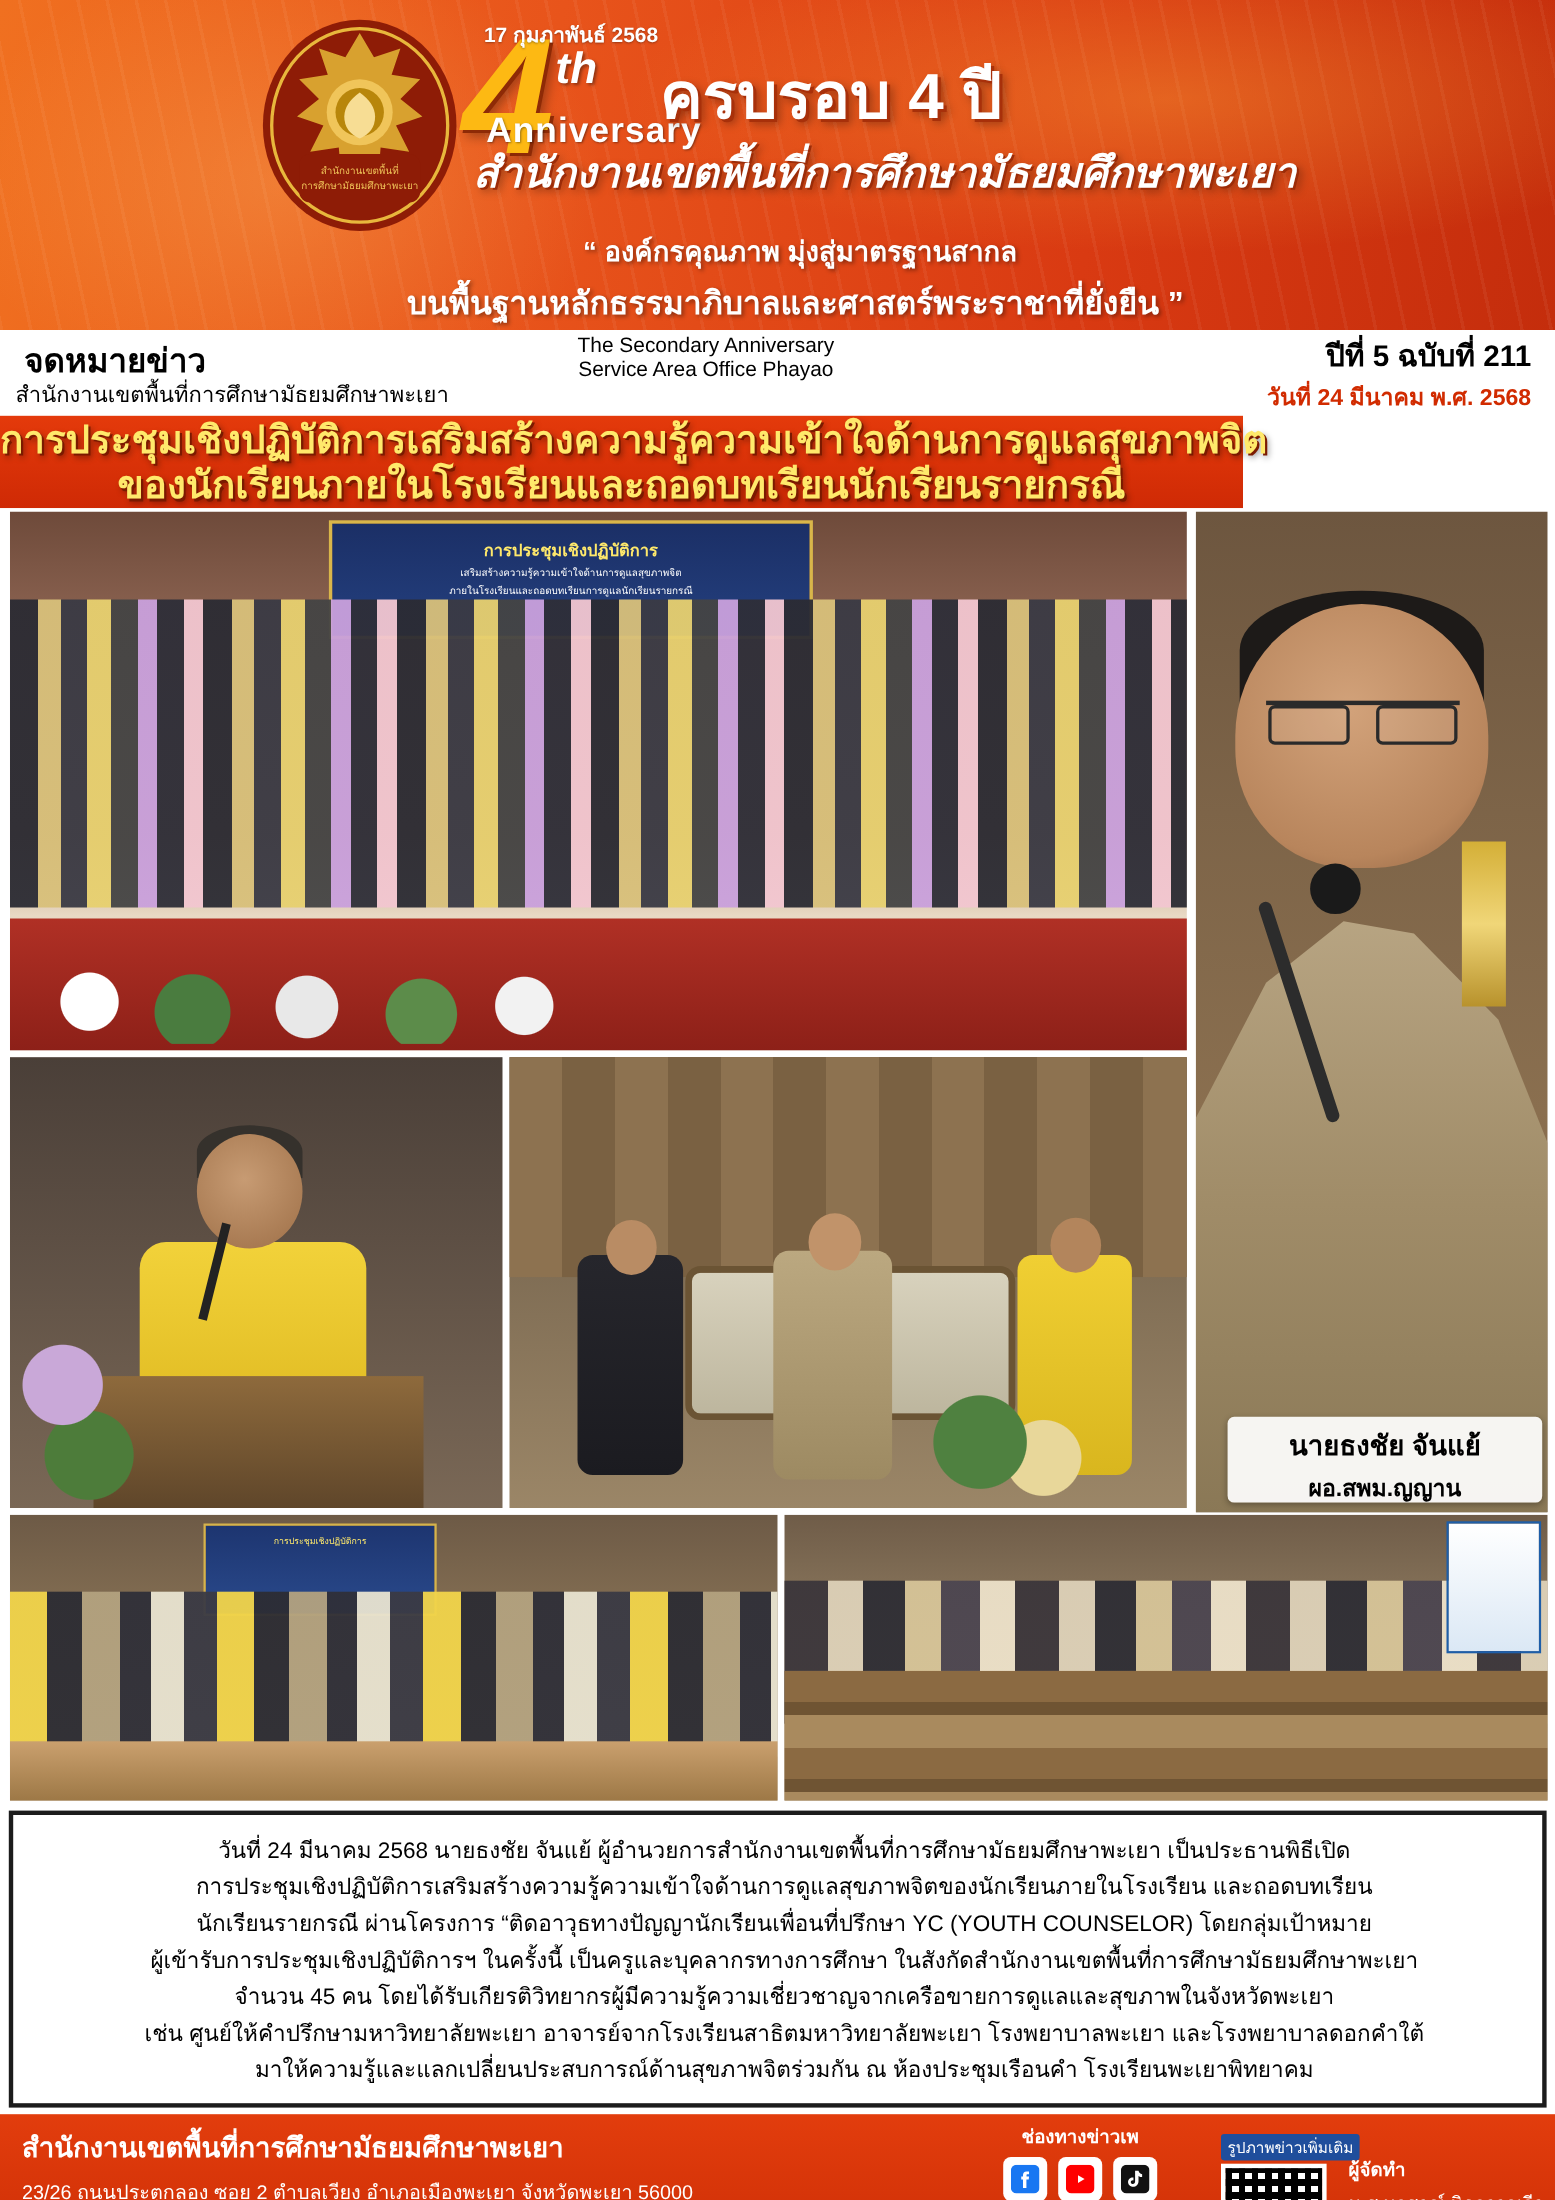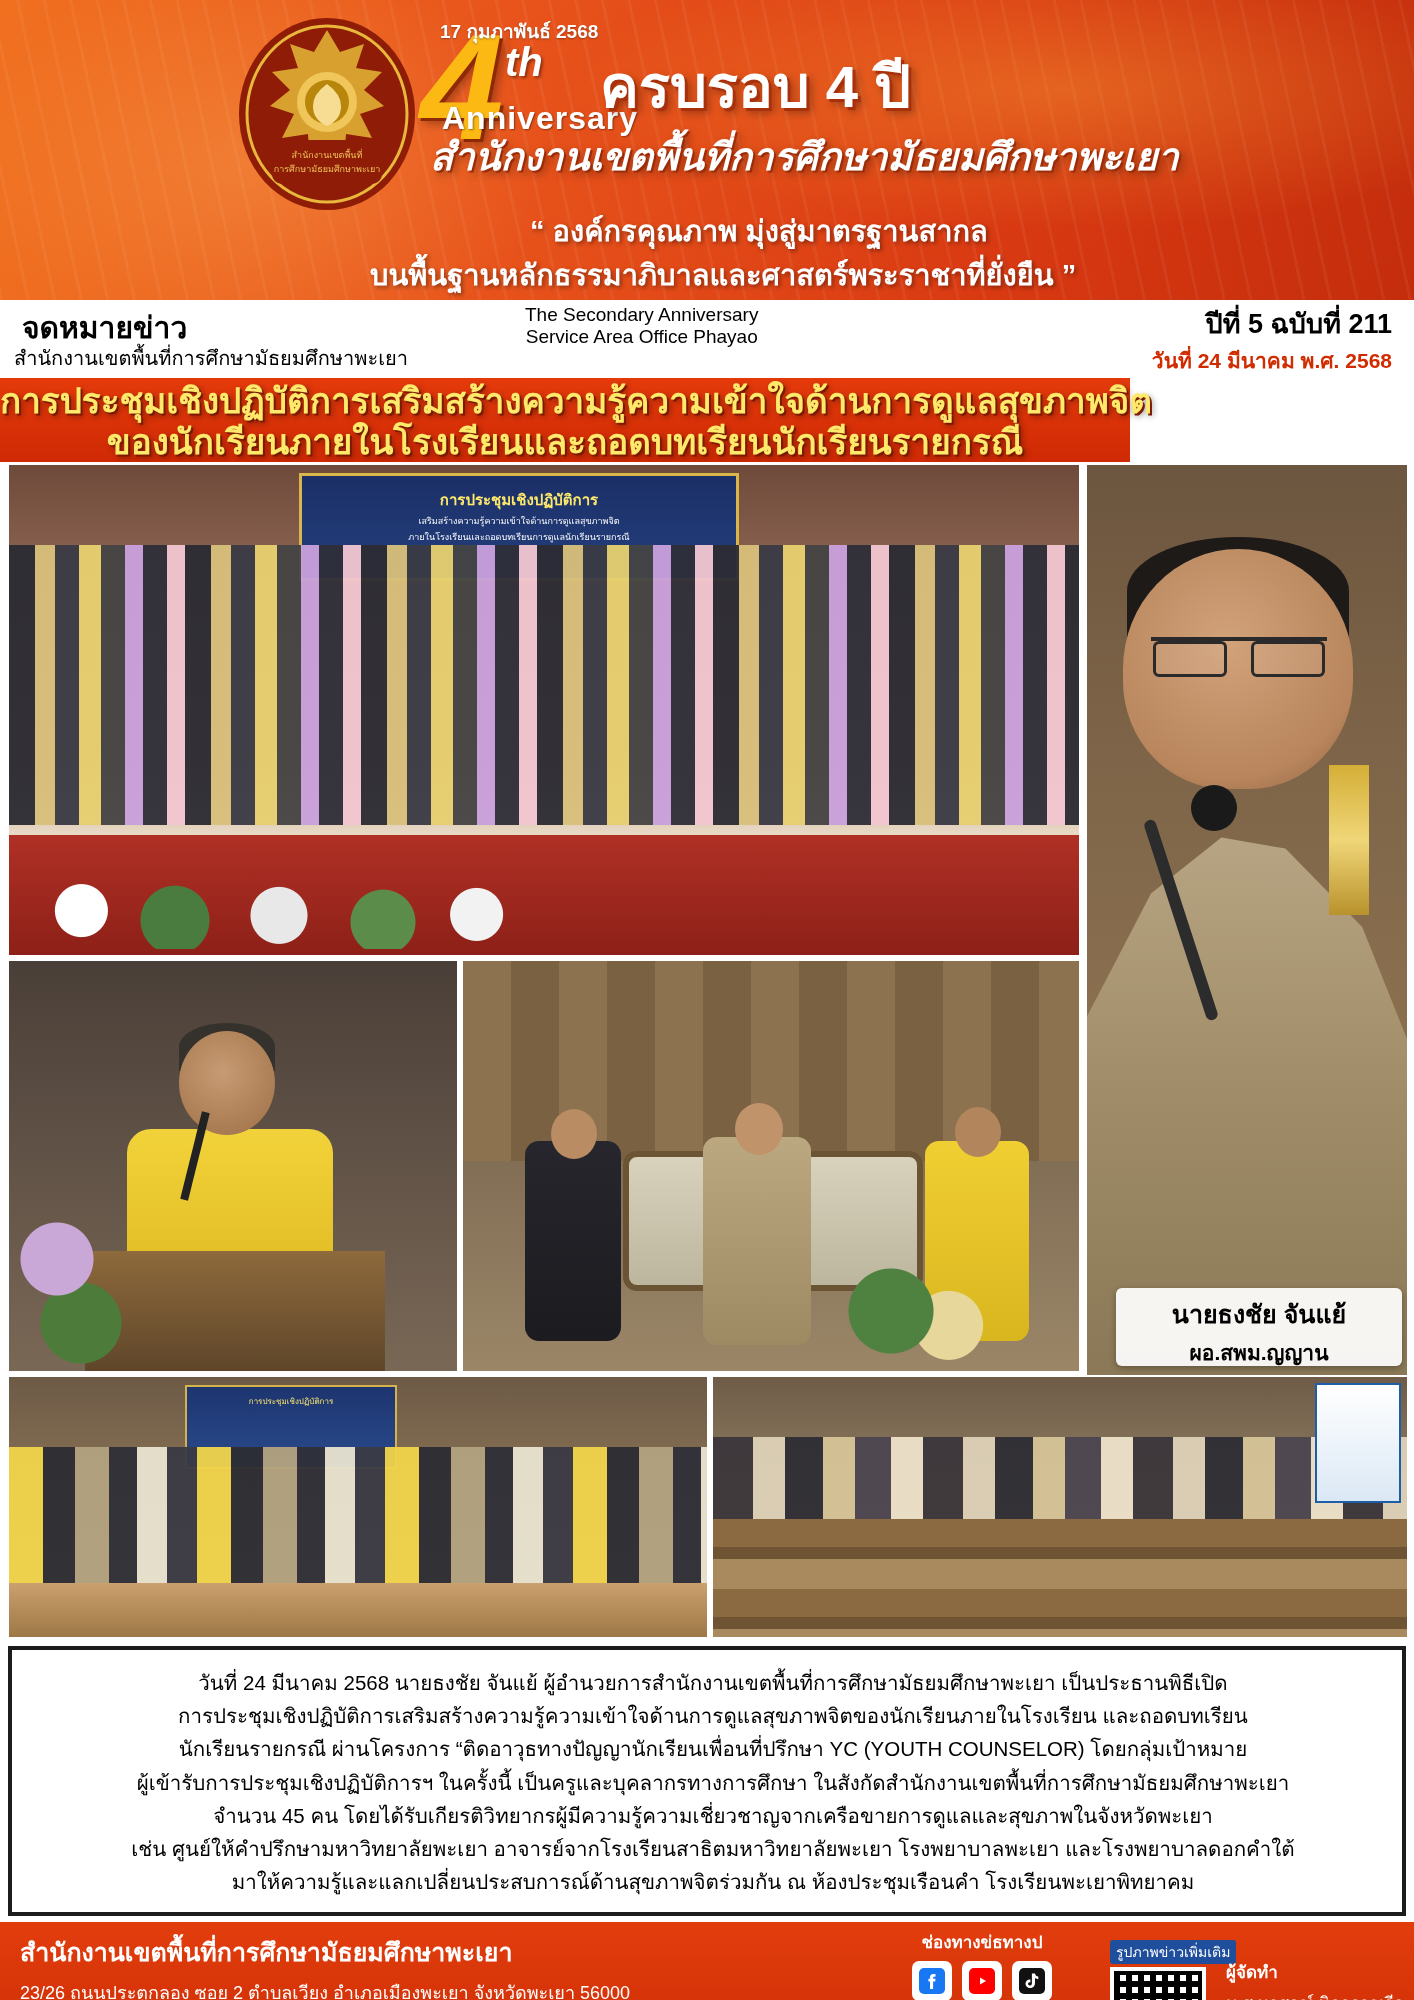--- a/index.html
+++ b/index.html
@@ -114,7 +114,7 @@
     z-index: 6;
     white-space: nowrap;
   }
-  .slogan1 { left: 530px; top: 208px; font-size: 29px; }
+  .slogan1 { left: 530px; top: 208px; font-size: 25px; }
   .slogan2 { left: 370px; top: 252px; font-size: 29px; }
 
   

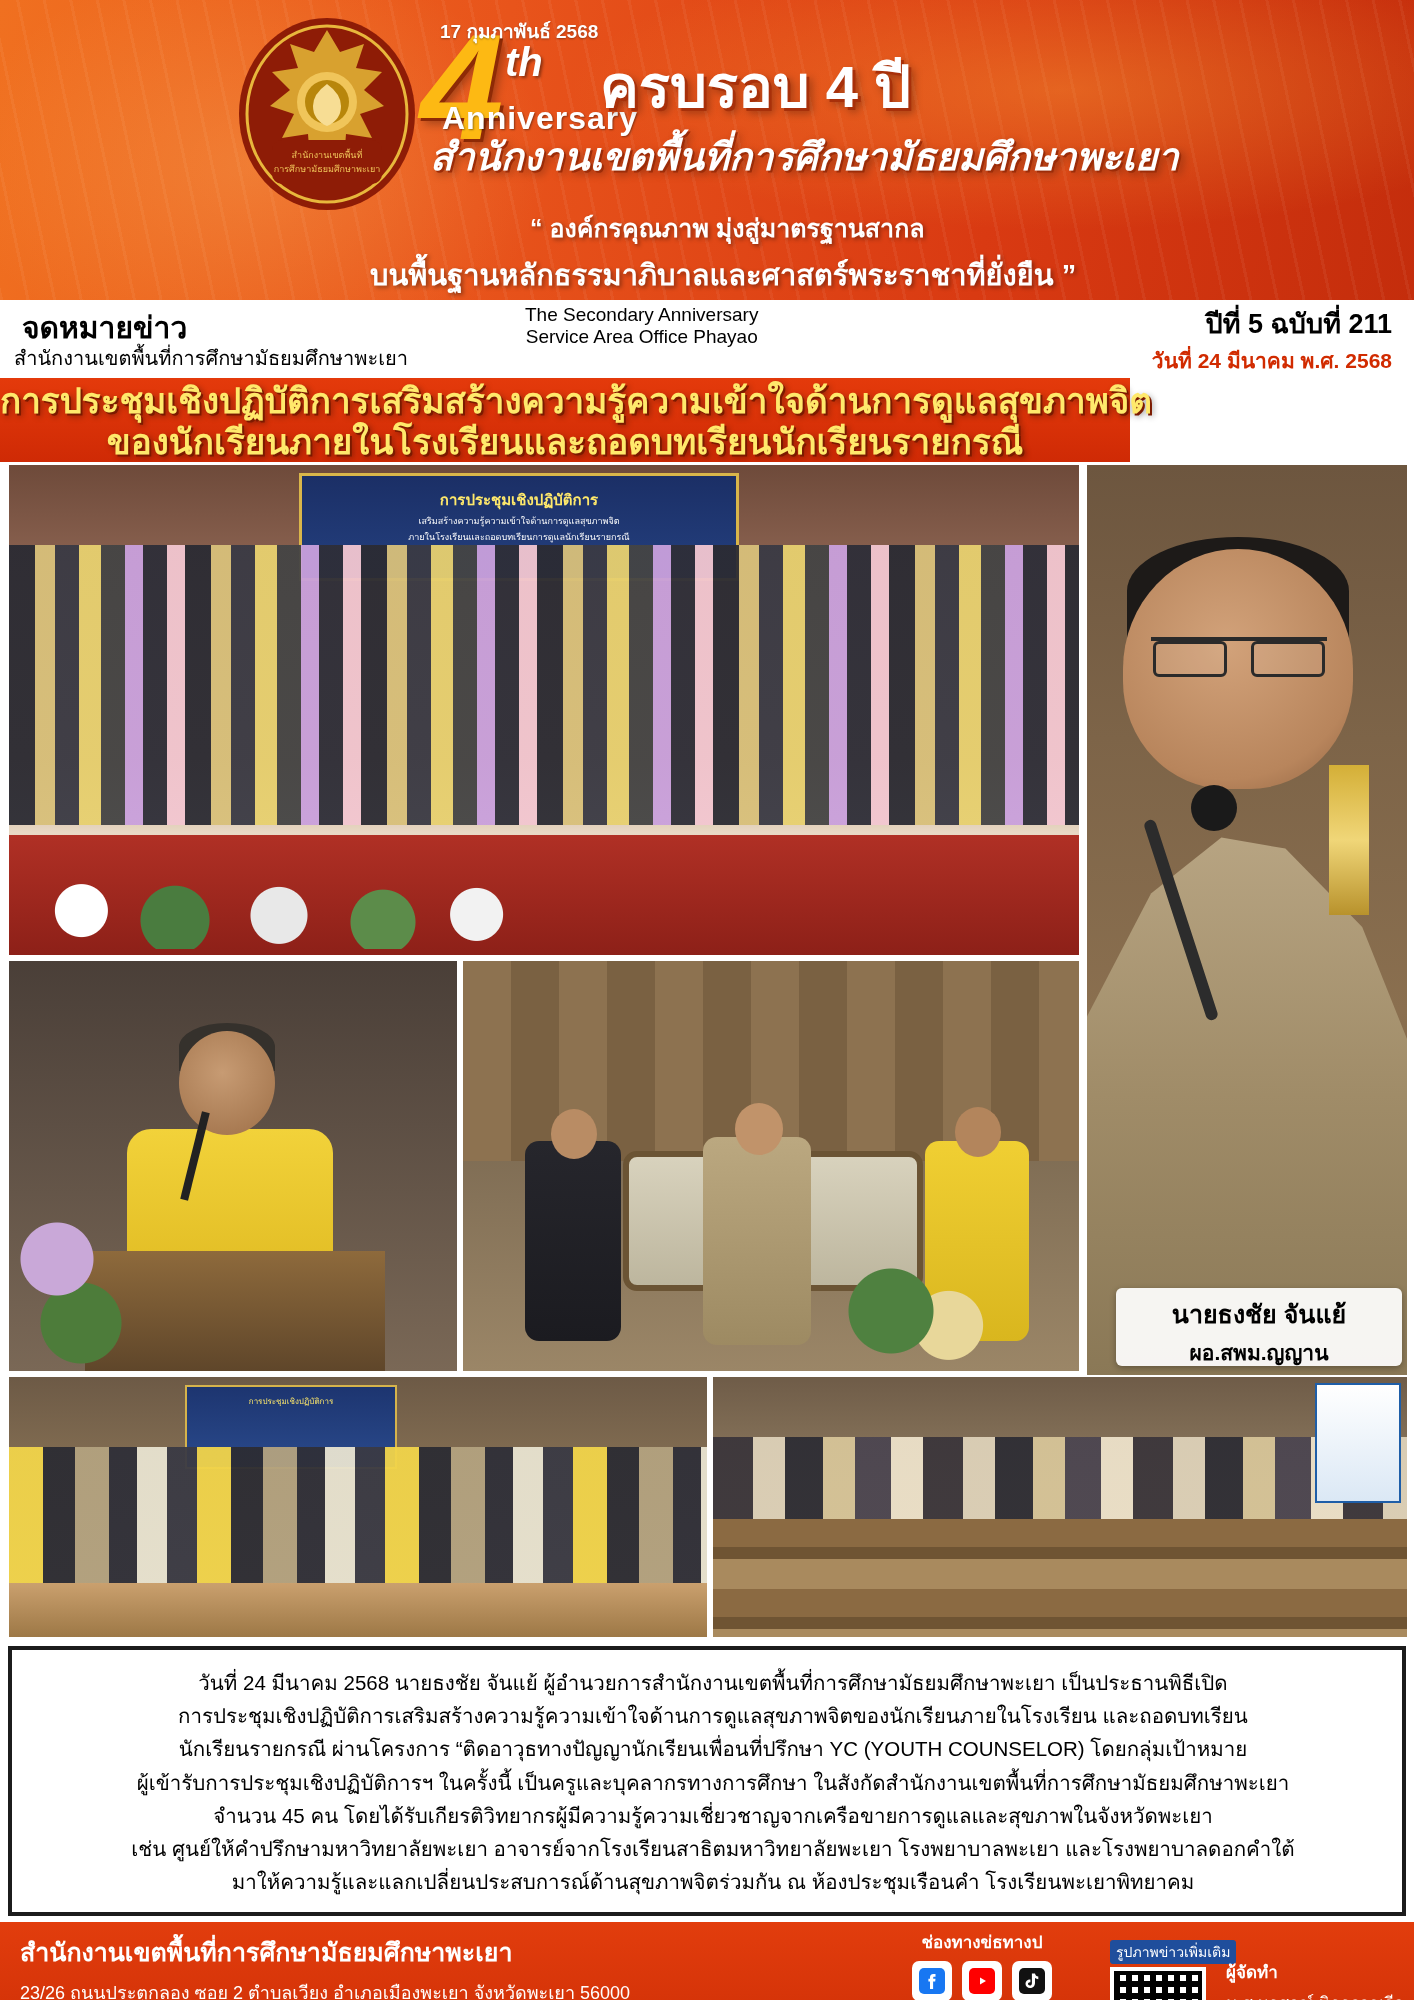--- a/index.html
+++ b/index.html
@@ -517,7 +517,7 @@
     </div>
 
     <div class="f-mid">
-      <div class="f-channel">ช่องทางข่ธทางป</div>
+      <div class="f-channel">ช่องทางข่าวเพ</div>
       <div class="f-icons">
         <div class="ic">
           <svg width="26" height="26" viewBox="0 0 26 26">

